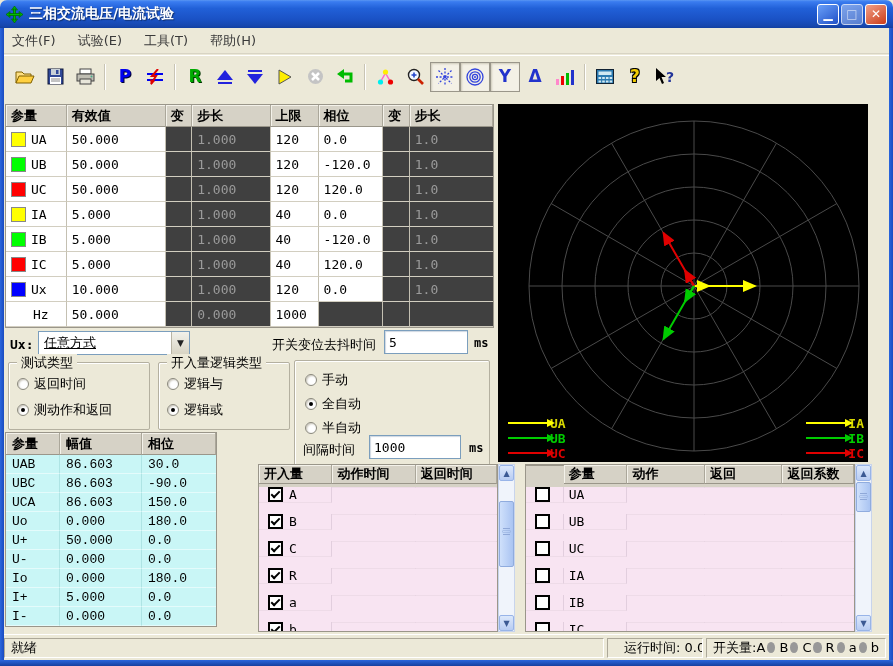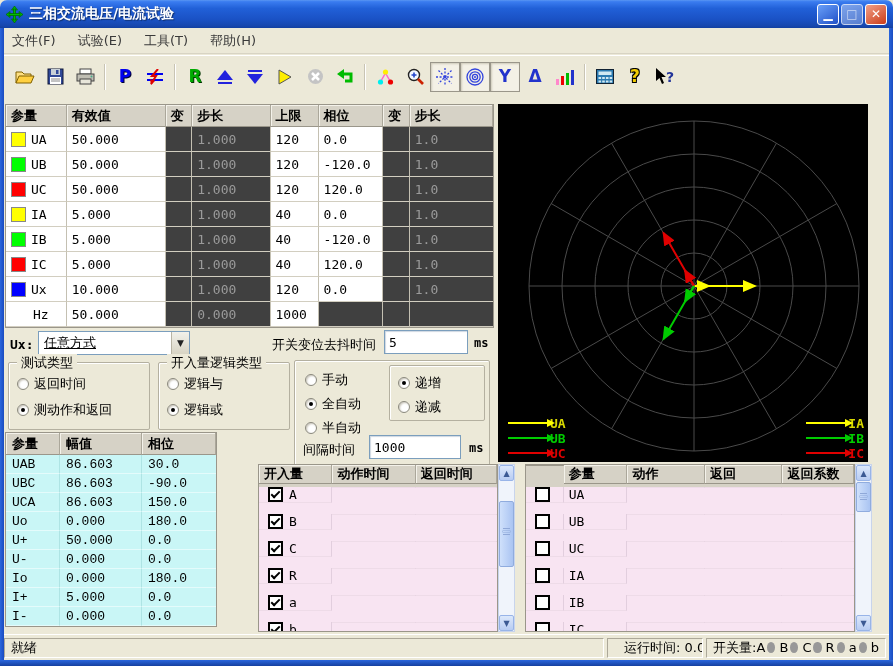--- a/index.html
+++ b/index.html
@@ -457,16 +457,6 @@
         <span class="rdot"></span>
         <span>半自动</span>
       </div>
-    <div class="gbox" style="left:94px; top:4px; width:96px; height:56px;">
-      <div class="radio on" style="left:8px; top:8px;">
-          <span class="rdot"></span>
-          <span>递增</span>
-        </div>
-      <div class="radio" style="left:8px; top:32px;">
-          <span class="rdot"></span>
-          <span>递减</span>
-        </div>
-    </div>
     <div class="lbl" style="left:8px; top:80px;">间隔时间</div>
     <div class="field" style="left:74px; top:74px; width:92px; height:24px;">
         <span>1000</span>

